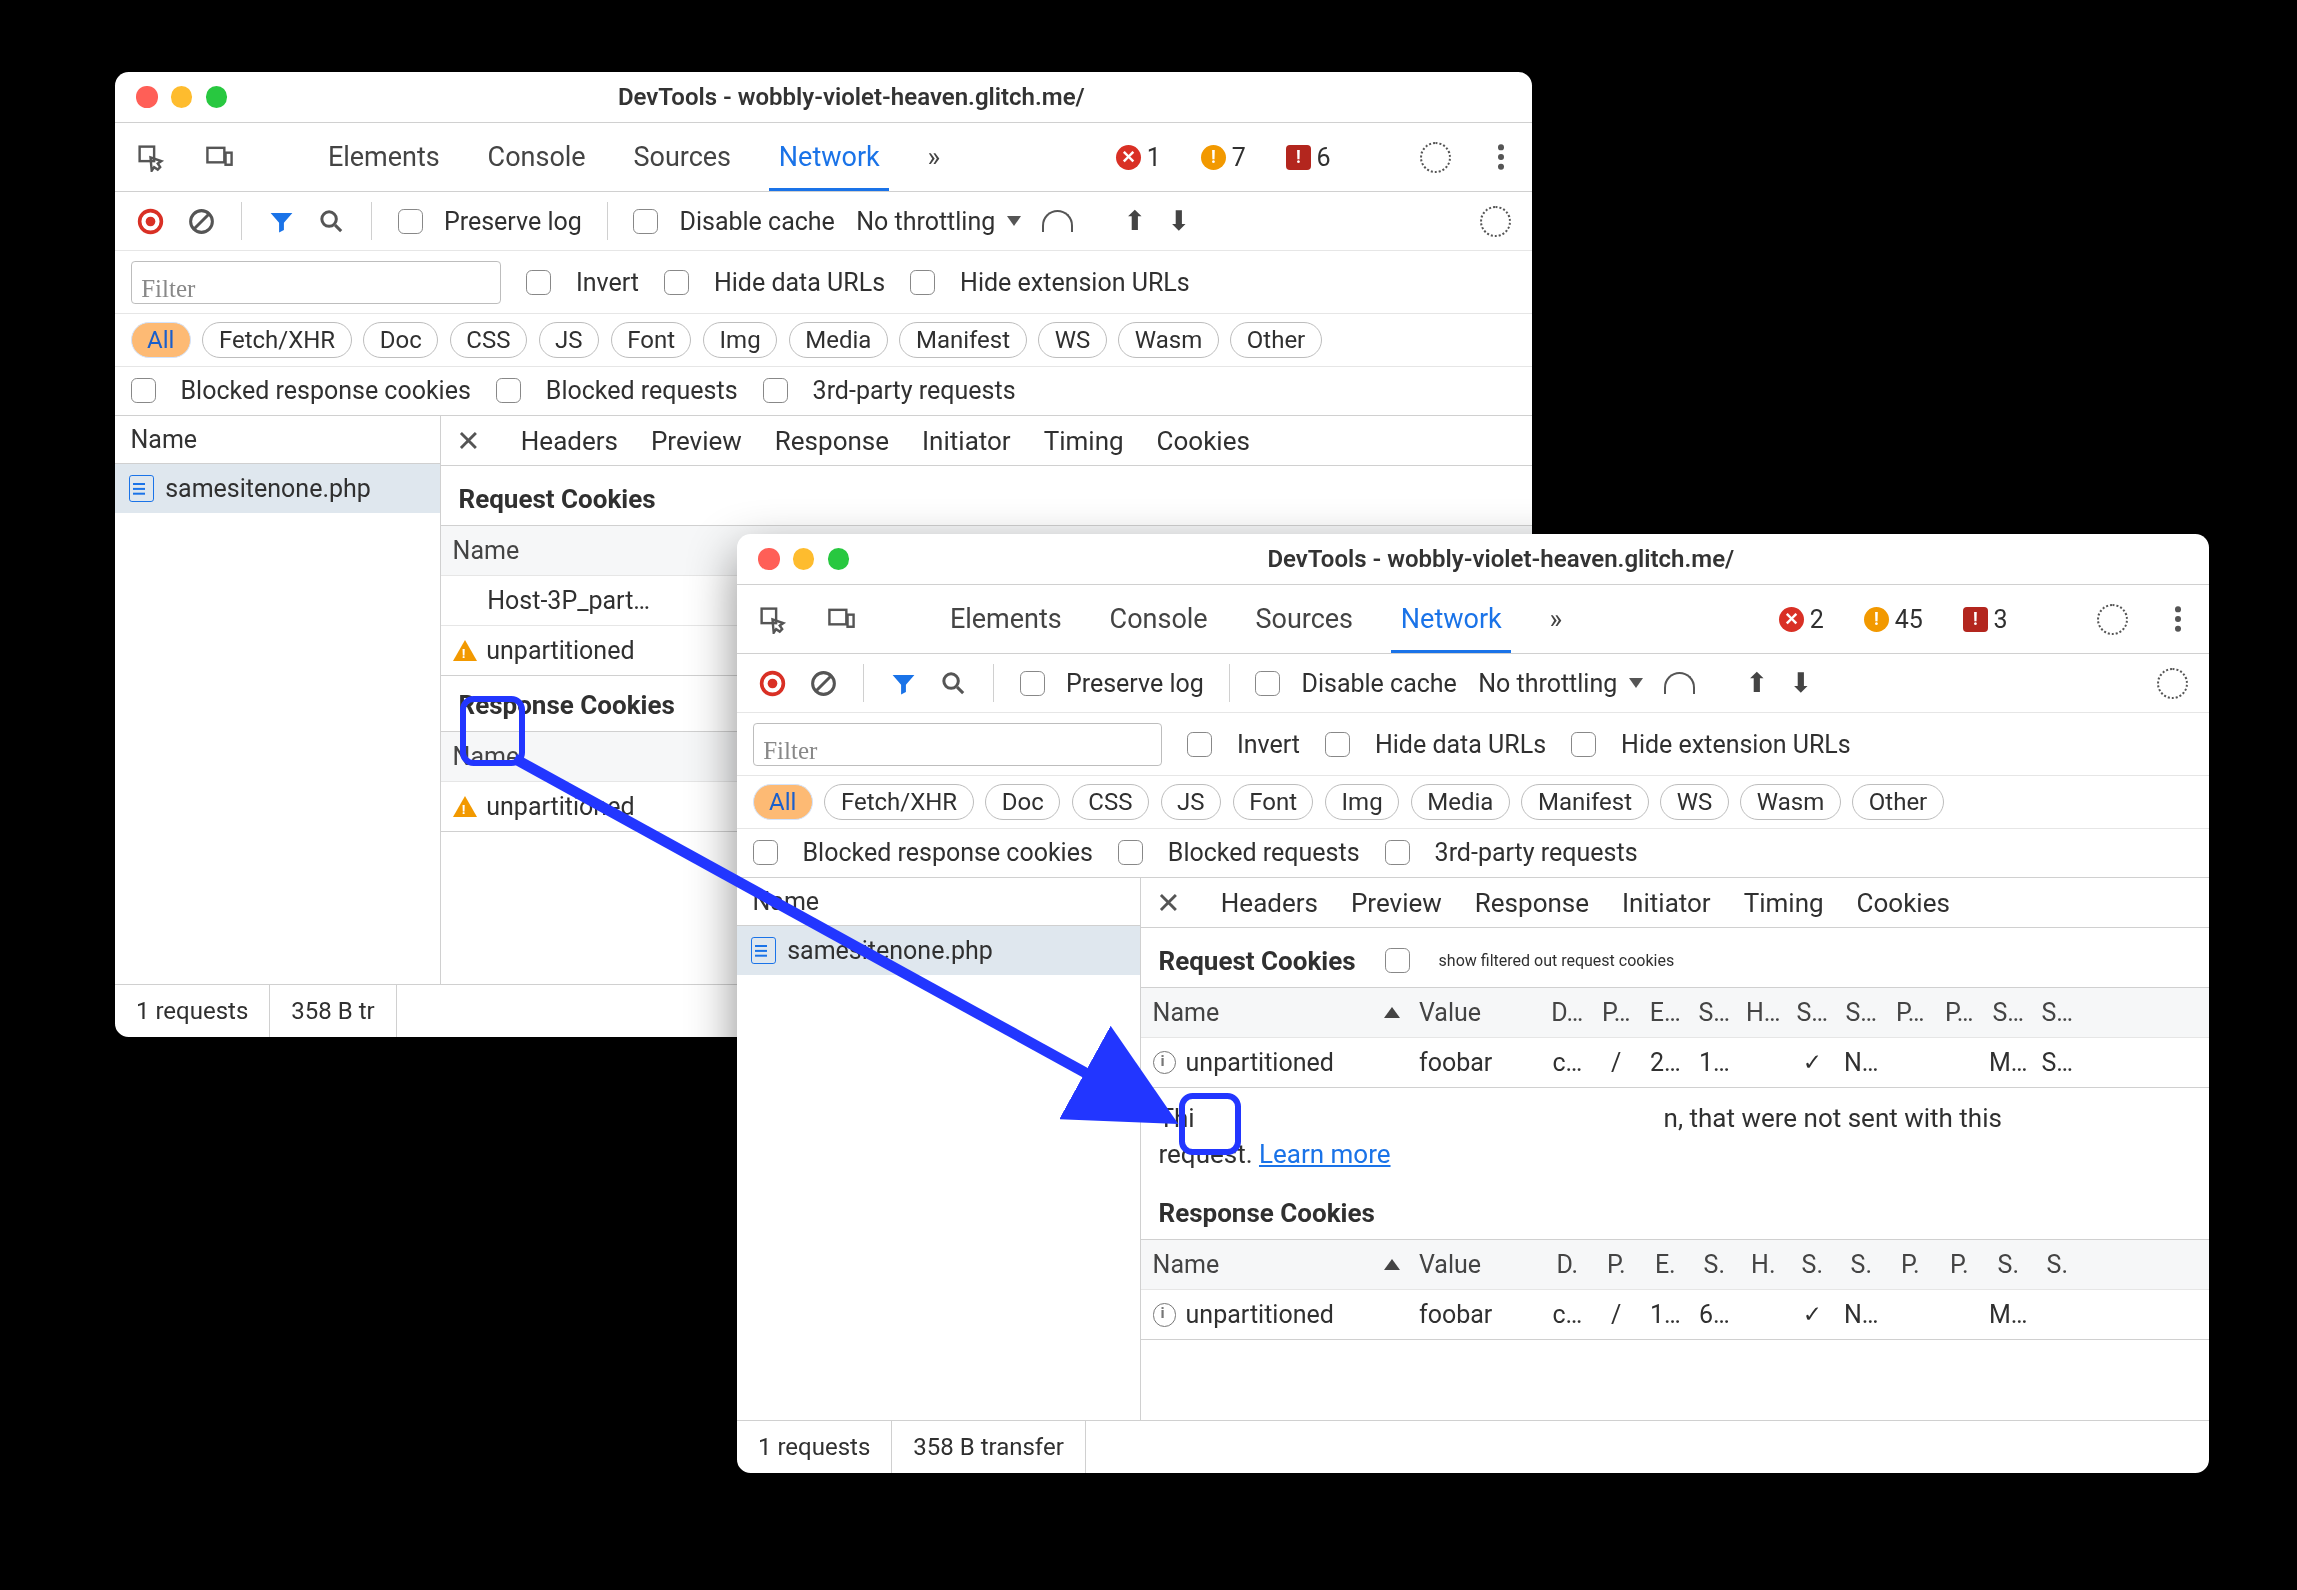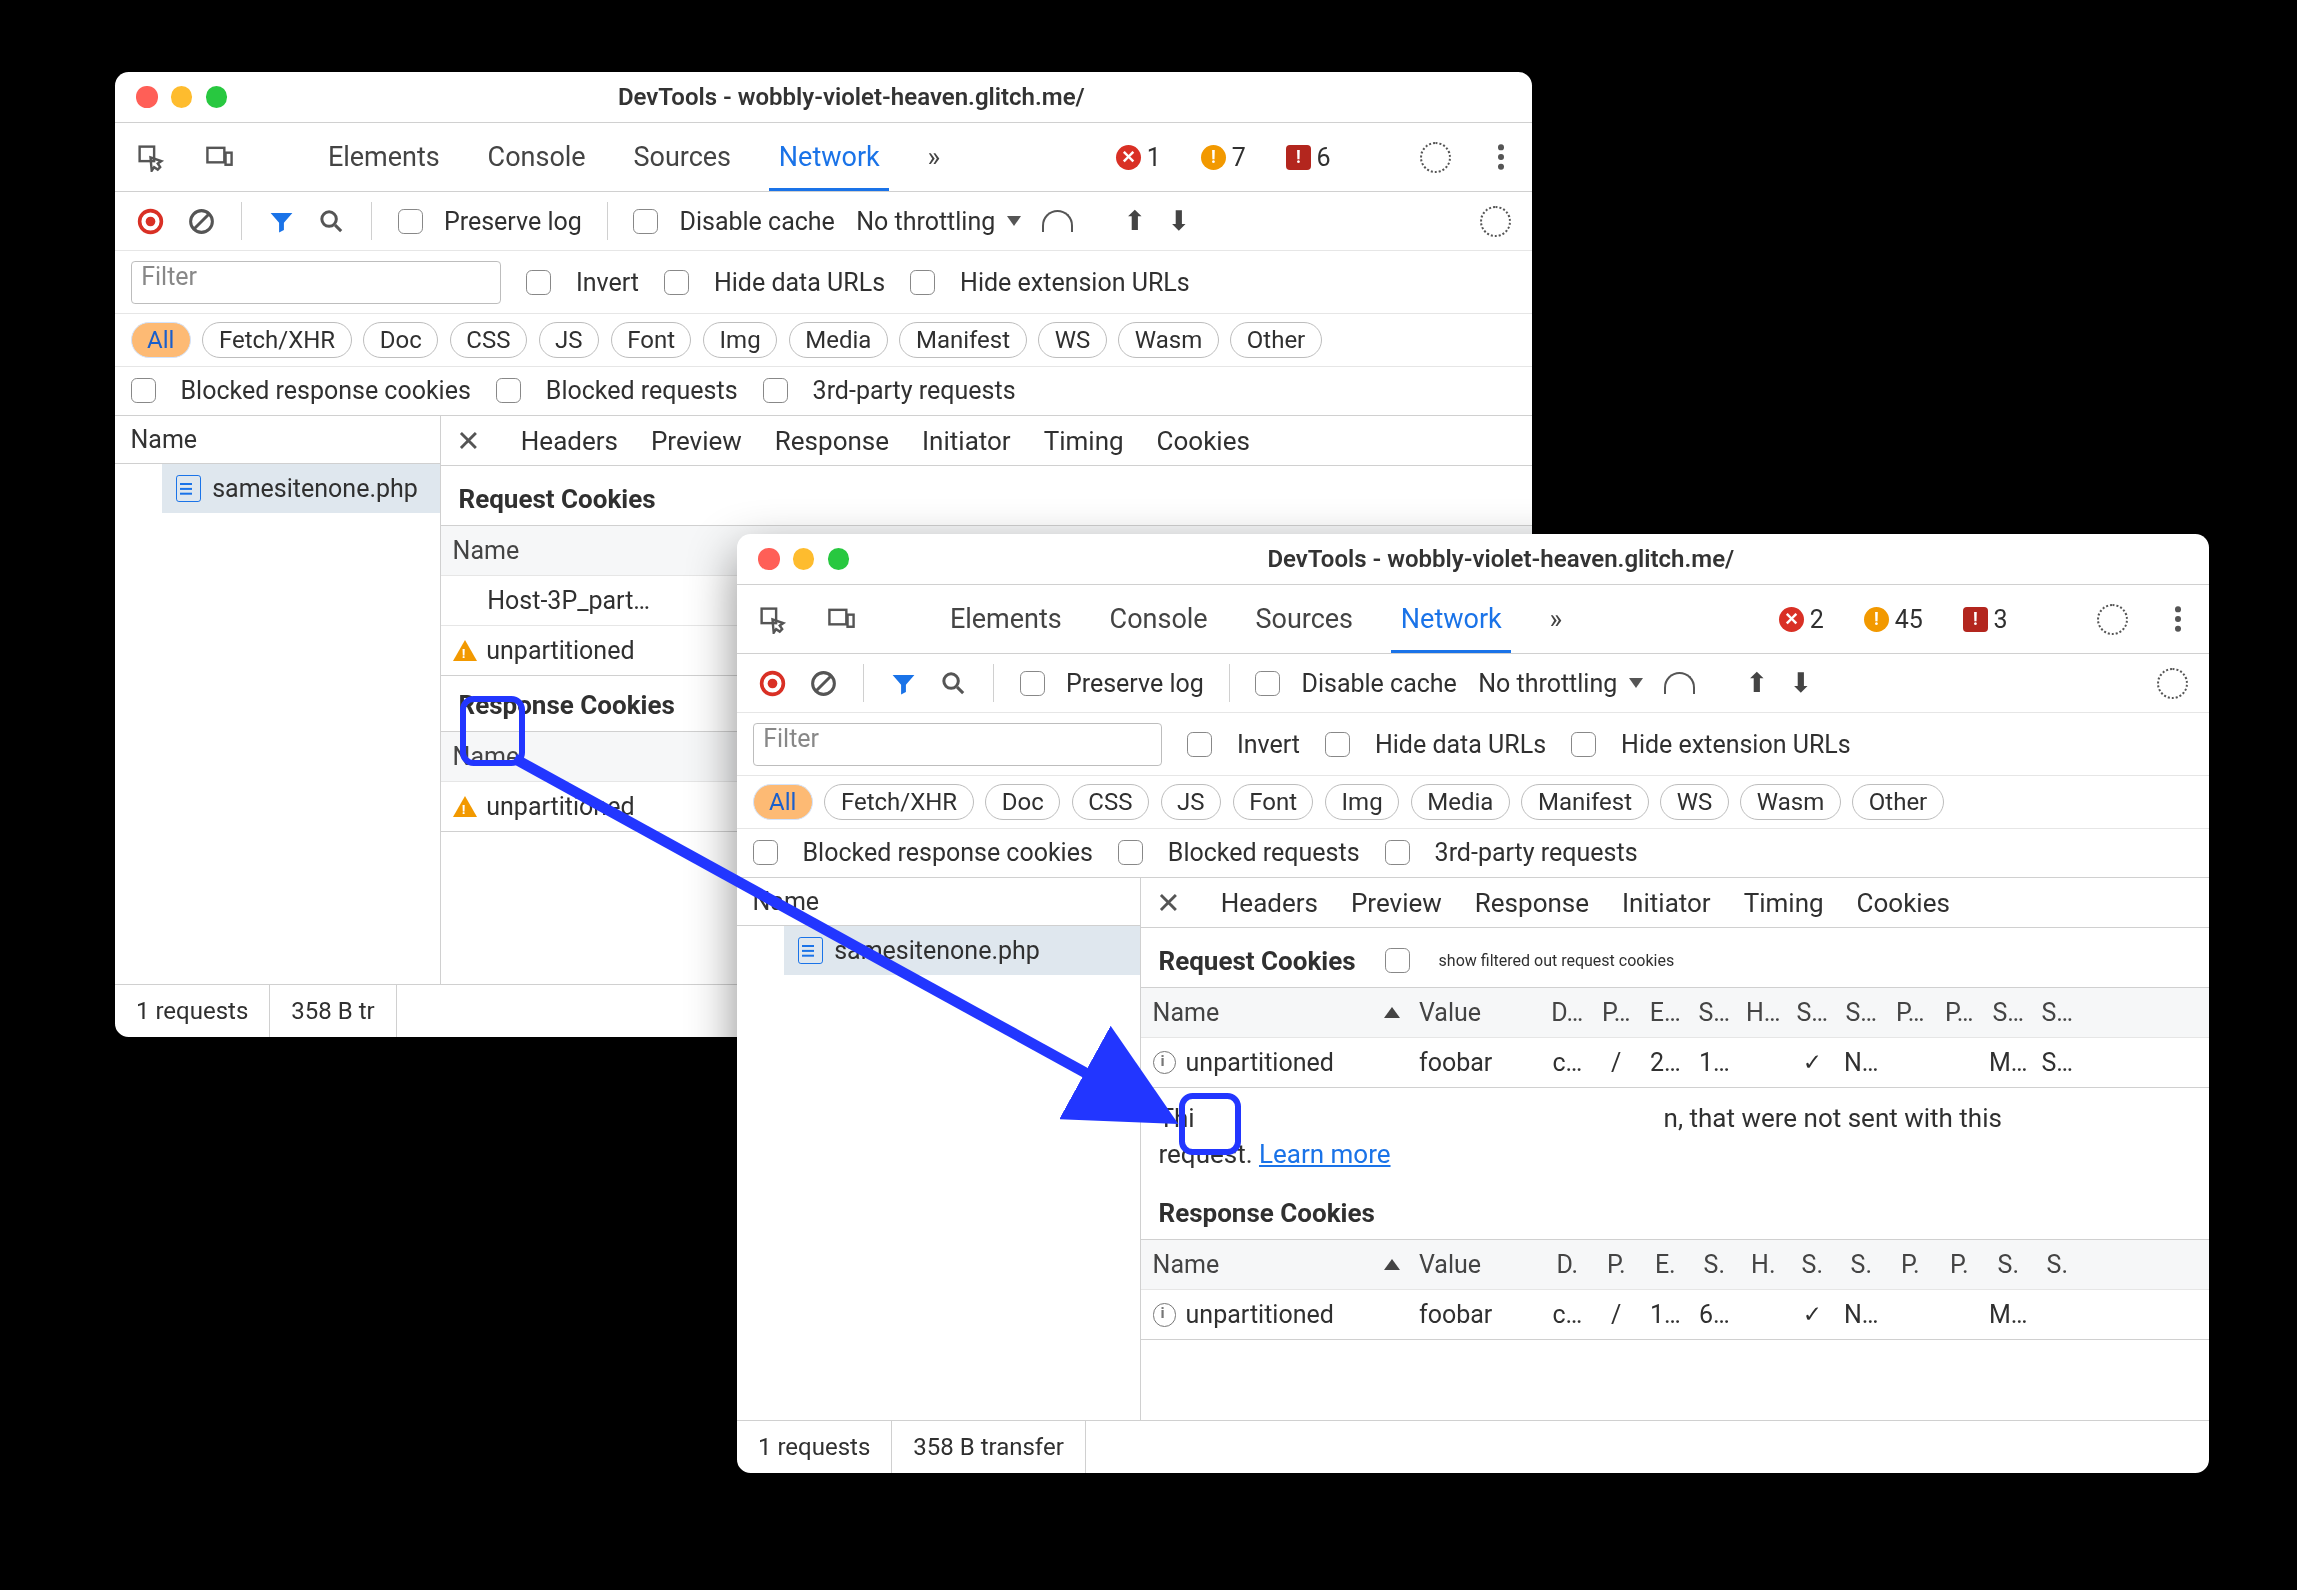--- a/index.html
+++ b/index.html
@@ -46,7 +46,7 @@
   .chev{width:0;height:0;border-left:7.8px solid transparent;border-right:7.8px solid transparent;border-top:10.7px solid #555;}
   .filterrow{display:flex;align-items:center;gap:25px;padding:9.7px 15.5px;border-bottom:1px solid var(--border2);font-size:25px;}
   .filterrow.last{border-bottom:1.9px solid var(--border);}
-  .fbox{flex:0 0 349px;height:41px;border:1px solid #bdbdbd;border-radius:3.9px;display:flex;align-items:flex-start;padding:0 9.7px;color:#888;}
+  .fbox{flex:0 0 349px;height:41px;border:1px solid #bdbdbd;border-radius:3.9px;display:flex;align-items:flex-end;padding:0 9.7px;color:#888;font-family:Liberation Serif, serif;}
   .chip{border:1px solid #bdbdbd;border-radius:21.3px;padding:2.9px 15.5px;font-size:24px;background:#fff;}
   .chip.active{background:#fdba74;border-color:#d2e3fc;color:#1a5fcc;}
   .body{flex:1;display:flex;min-height:0;}

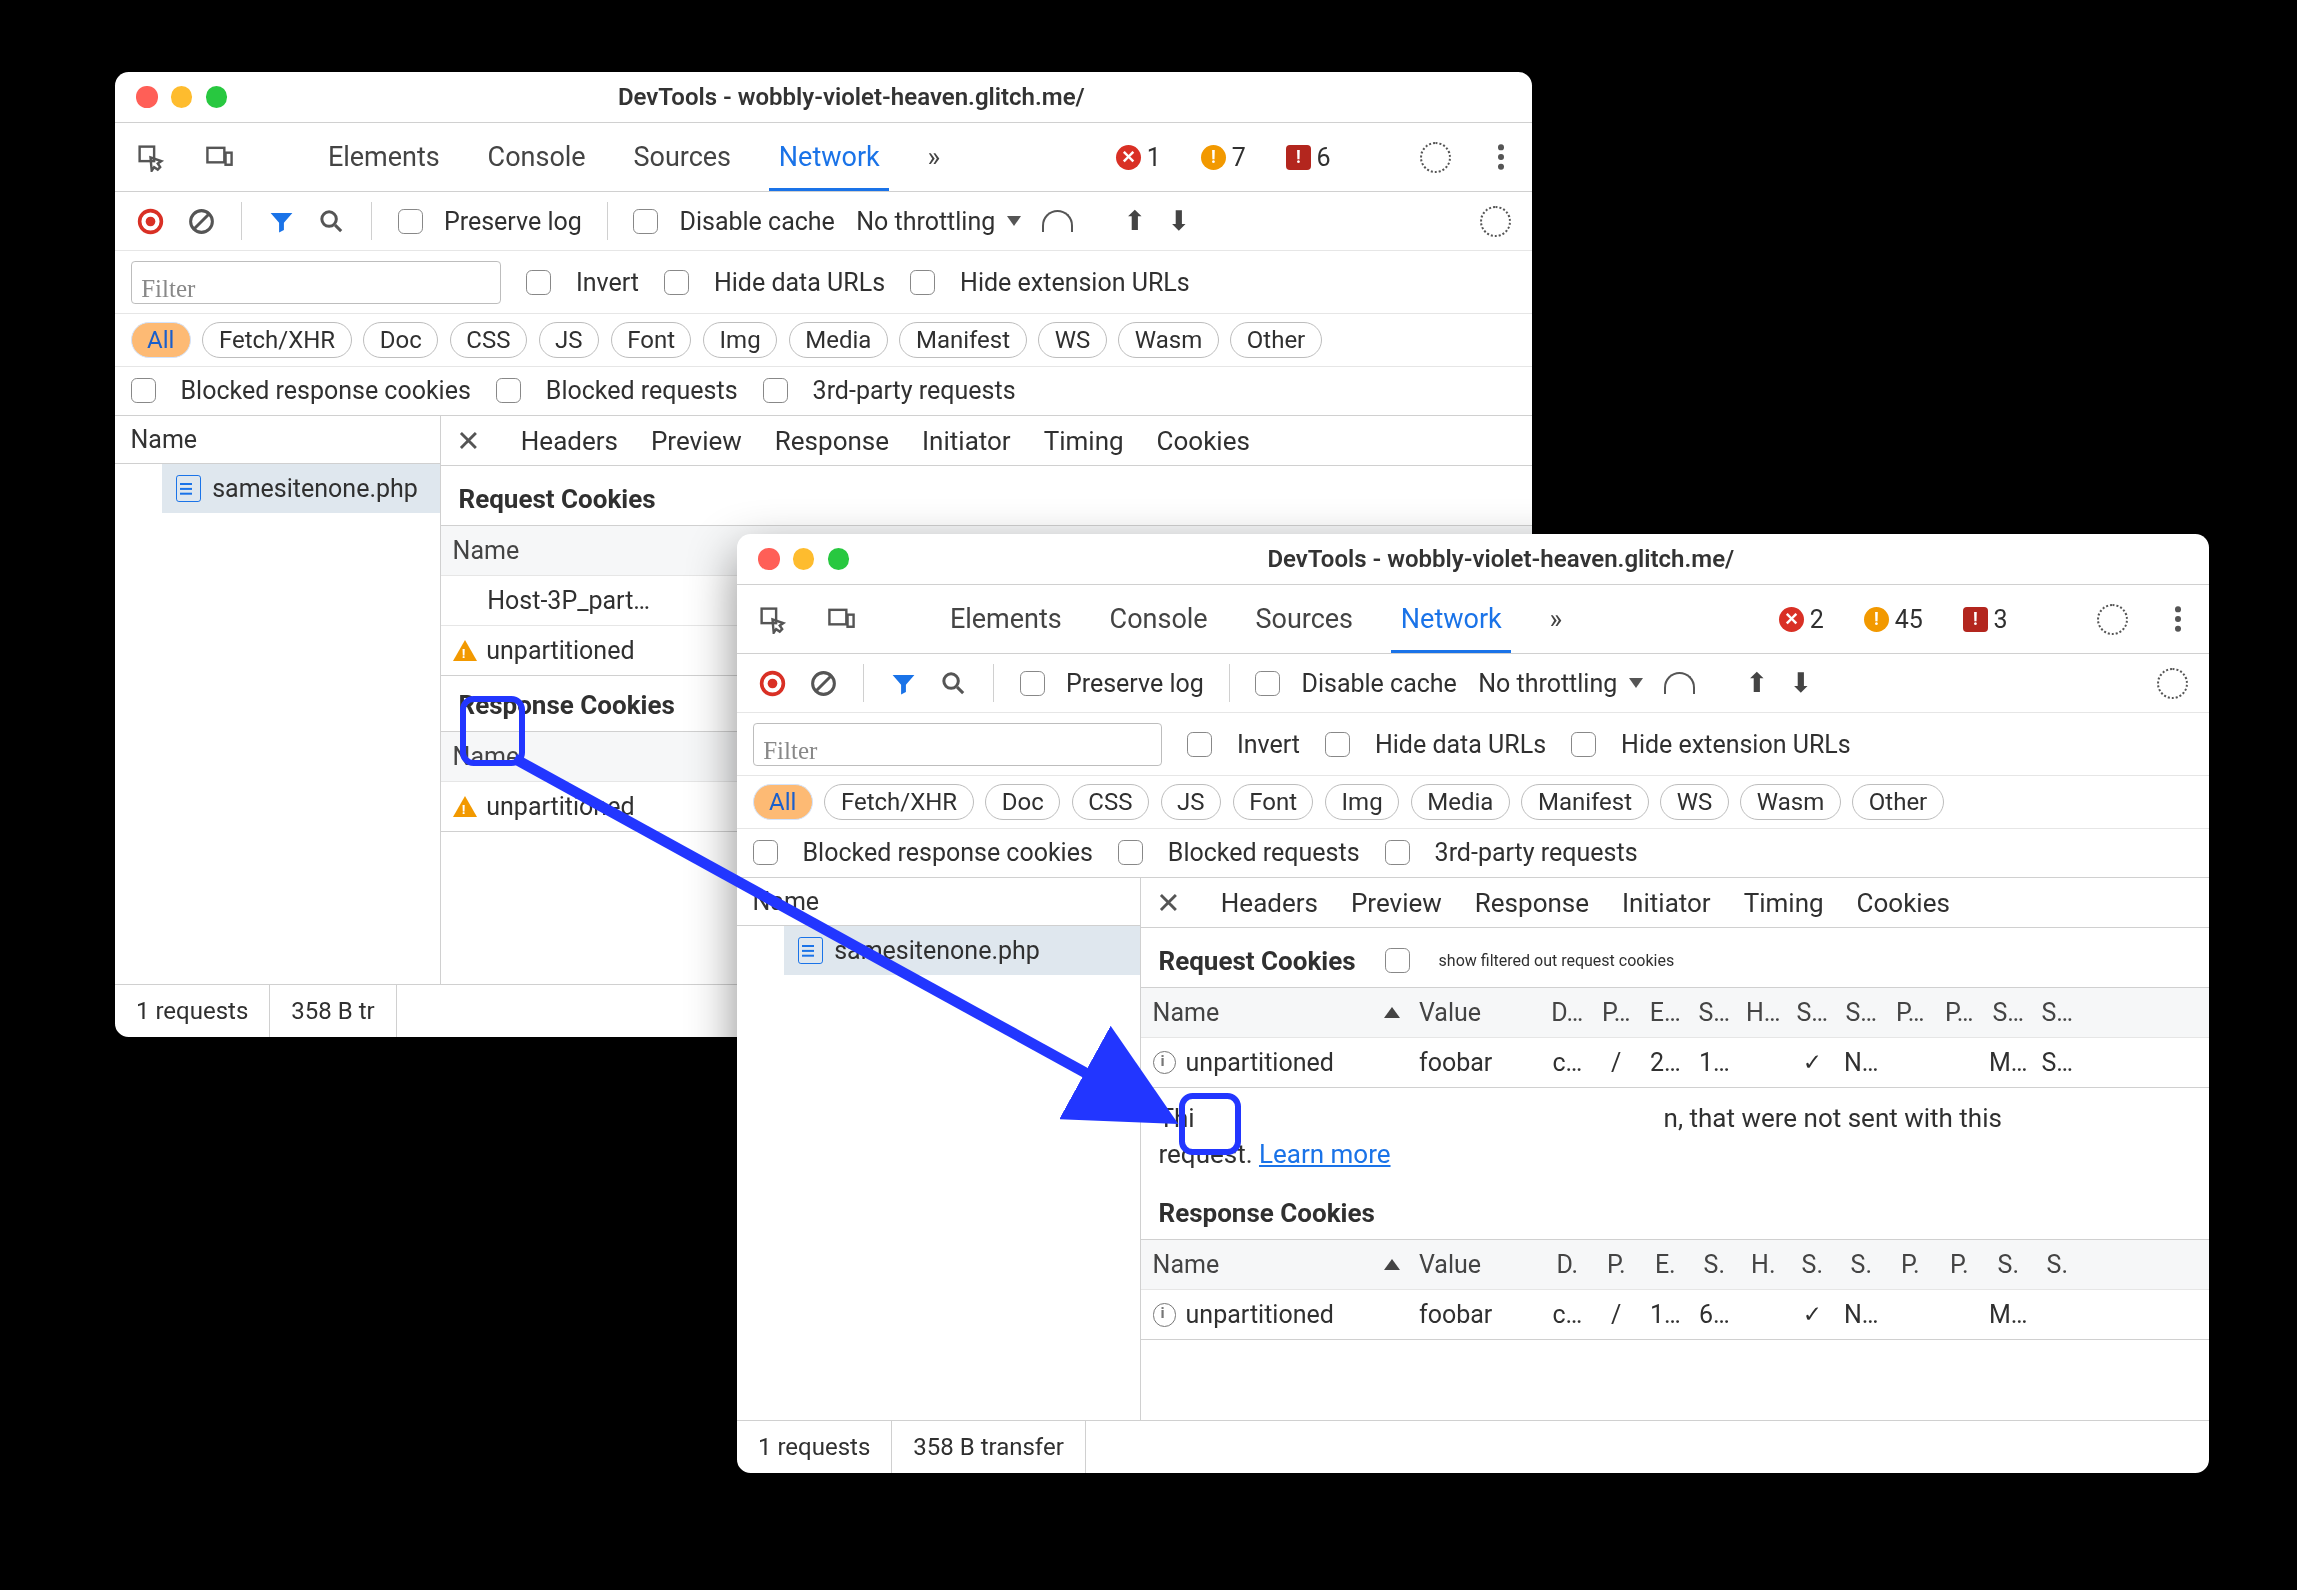--- a/index.html
+++ b/index.html
@@ -52,7 +52,7 @@
   .body{flex:1;display:flex;min-height:0;}
   .nameCol{width:325px;border-right:1px solid var(--border);display:flex;flex-direction:column;}
   .nameHdr{height:47px;border-bottom:1px solid var(--border);display:flex;align-items:center;padding:0 15.5px;font-size:25px;color:#333;}
-  .nameItem{display:flex;align-items:center;gap:11.6px;padding:9.7px 13.6px;font-size:25px;margin-left:47px;}
+  .nameItem{display:flex;align-items:center;gap:11.6px;padding:9.7px 13.6px;font-size:25px;}
   .nameItem.sel{background:#dfe7ee;}
   .fileic{width:23px;height:25px;border:1.9px solid var(--blue);border-radius:2.9px;position:relative;flex:none;}
   .fileic::after{content:"";position:absolute;width:11.6px;height:1.9px;background:var(--blue);top:6.8px;left:3.9px;box-shadow:0 4.9px 0 var(--blue),0 9.7px 0 var(--blue);}

